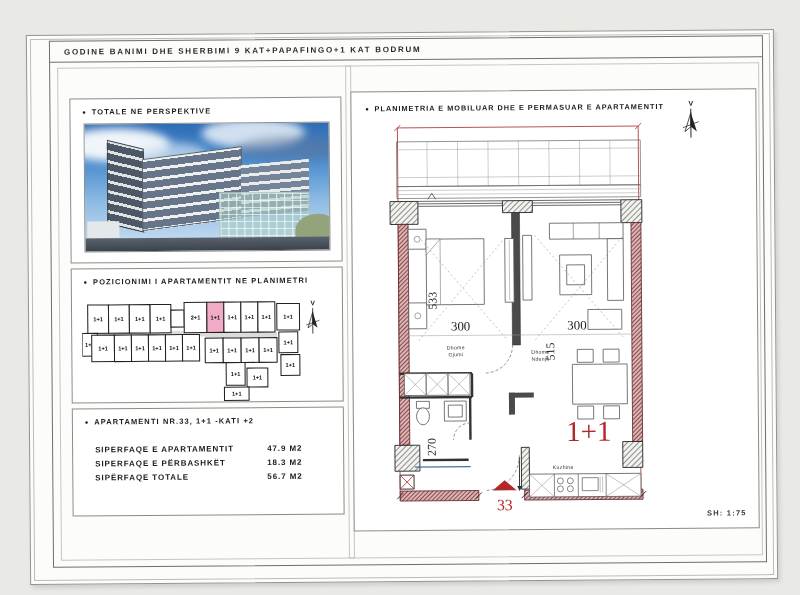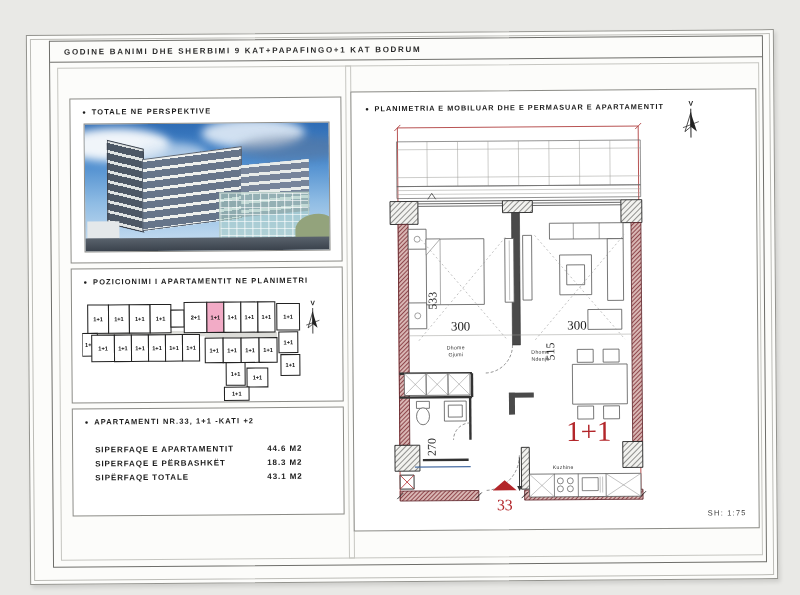--- a/index.html
+++ b/index.html
@@ -191,7 +191,7 @@
         <div class="info-rows">
           <div class="info-row">
             <span class="lbl">SIPERFAQE E APARTAMENTIT</span>
-            <span class="val">44.6 M2</span>
+            <span class="val">47.9 M2</span>
           </div>
           <div class="info-row">
             <span class="lbl">SIPERFAQE E PËRBASHKËT</span>

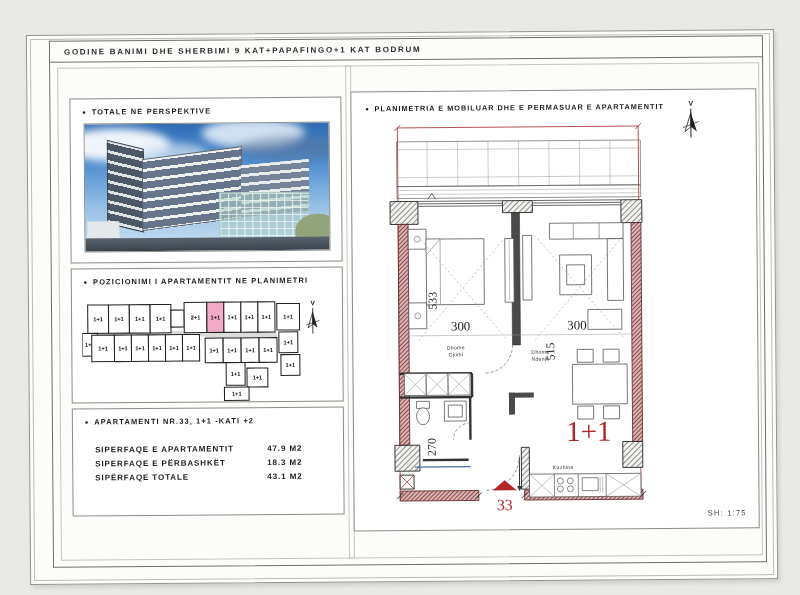--- a/index.html
+++ b/index.html
@@ -199,7 +199,7 @@
           </div>
           <div class="info-row">
             <span class="lbl">SIPËRFAQE TOTALE</span>
-            <span class="val">43.1 M2</span>
+            <span class="val">56.7 M2</span>
           </div>
         </div>
       </div>

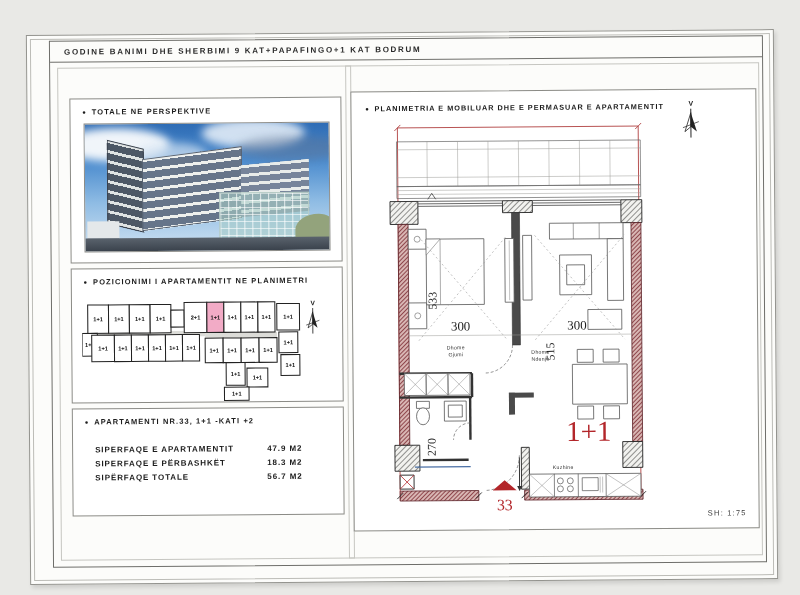--- a/index.html
+++ b/index.html
@@ -60,7 +60,7 @@
   
   .plan-title{position:absolute;left:14px;top:12px;display:flex;gap:5px;align-items:center;
               font-size:7.3px;font-weight:700;letter-spacing:1px;color:#1c1c1c;z-index:2;white-space:nowrap;}
-  .scale-label{position:absolute;right:12px;bottom:10px;font-size:7.5px;font-weight:400;
+  .scale-label{position:absolute;right:12px;bottom:10px;font-size:7.5px;font-weight:700;
                letter-spacing:1.2px;color:#3a3a3a;z-index:2;}
   .plan-svg{position:absolute;left:0;top:0;}
   

